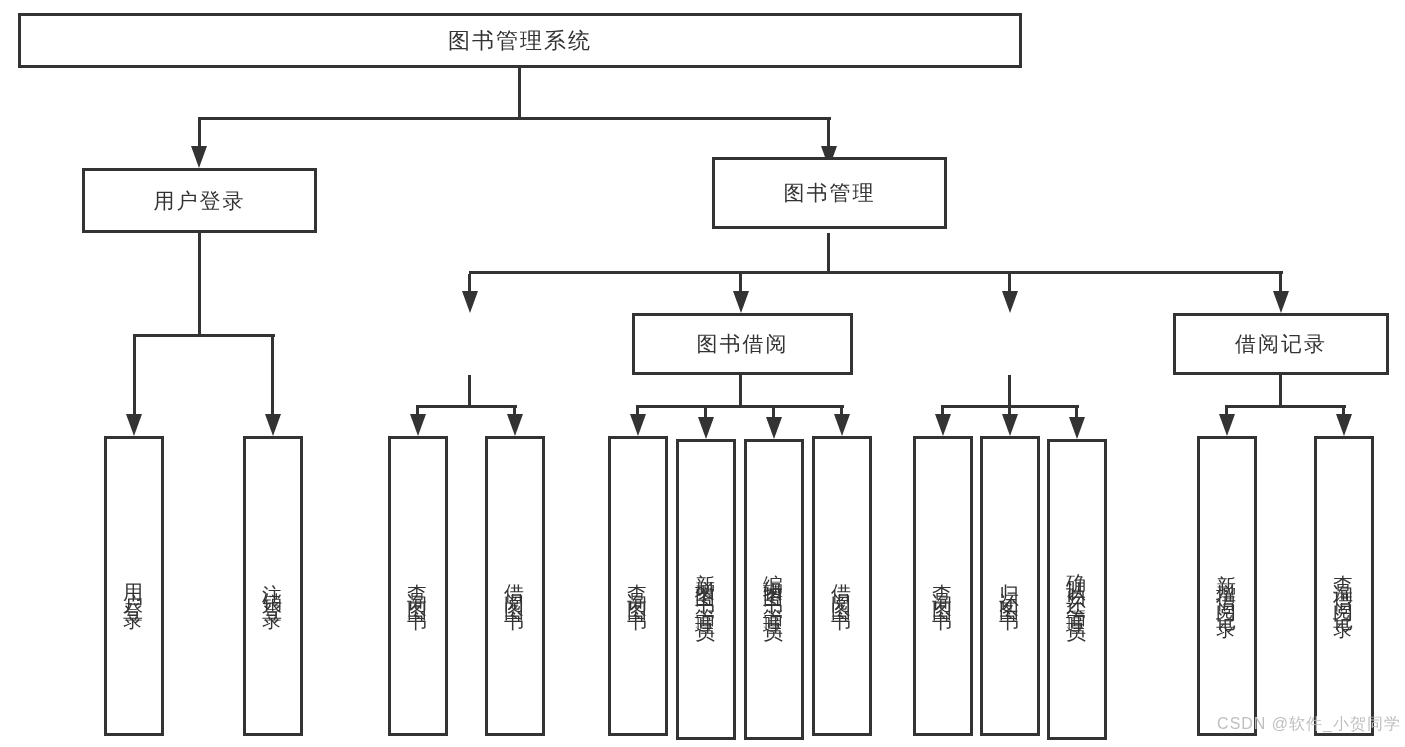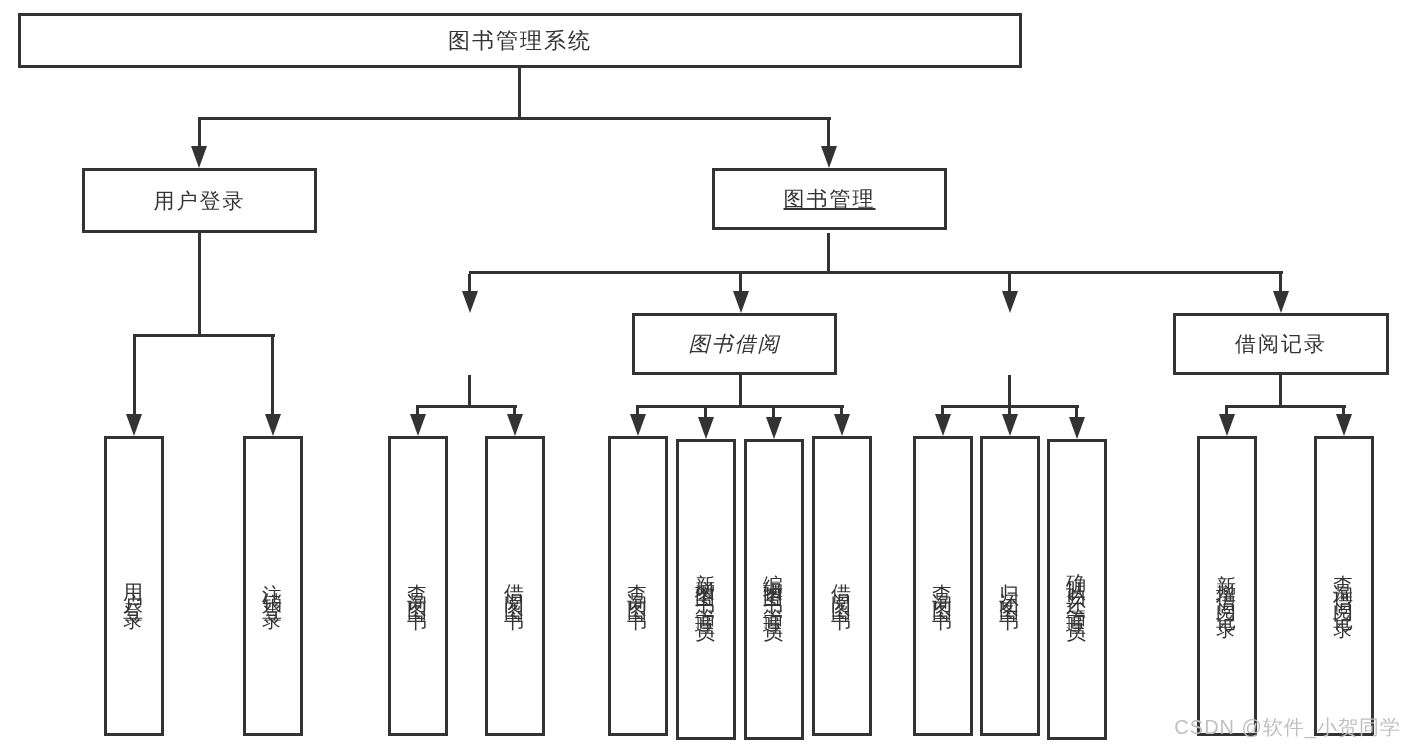--- a/index.html
+++ b/index.html
@@ -34,7 +34,7 @@
   }
   #b-root {left:18px;  top:13px; width:1004px;height:55px;font-size:22px;}
   #b-ulogin{left:82px; top:168px;width:235px;height:65px;}
-  #b-bmgmt{left:712px; top:168px;width:235px;height:62px;text-decoration:underline;}
+  #b-bmgmt{left:712px; top:157px;width:235px;height:72px;}
   #b-nbr {left:363px;top:313px;width:215px;height:62px;}
   #b-bb  {left:632px;top:313px;width:205px;height:62px;font-style:italic;}
   #b-cb  {left:902px;top:313px;width:215px;height:62px;}

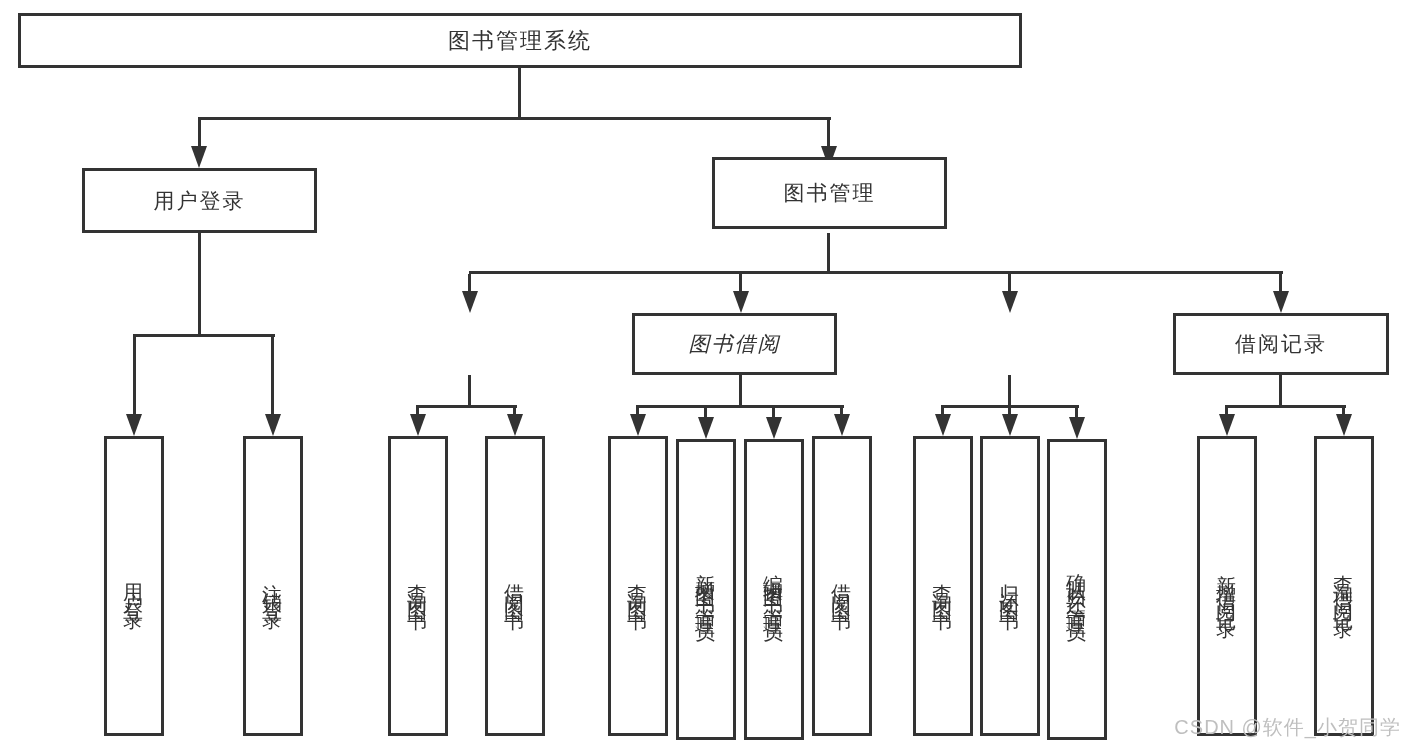--- a/index.html
+++ b/index.html
@@ -36,7 +36,7 @@
   #b-ulogin{left:82px; top:168px;width:235px;height:65px;}
   #b-bmgmt{left:712px; top:157px;width:235px;height:72px;}
   #b-nbr {left:363px;top:313px;width:215px;height:62px;}
-  #b-bb  {left:632px;top:313px;width:205px;height:62px;font-style:italic;}
+  #b-bb  {left:632px;top:313px;width:221px;height:62px;}
   #b-cb  {left:902px;top:313px;width:215px;height:62px;}
   #b-br  {left:1173px;top:313px;width:216px;height:62px;}
   #v-ul0{left:104px;} #v-ul1{left:243px;}

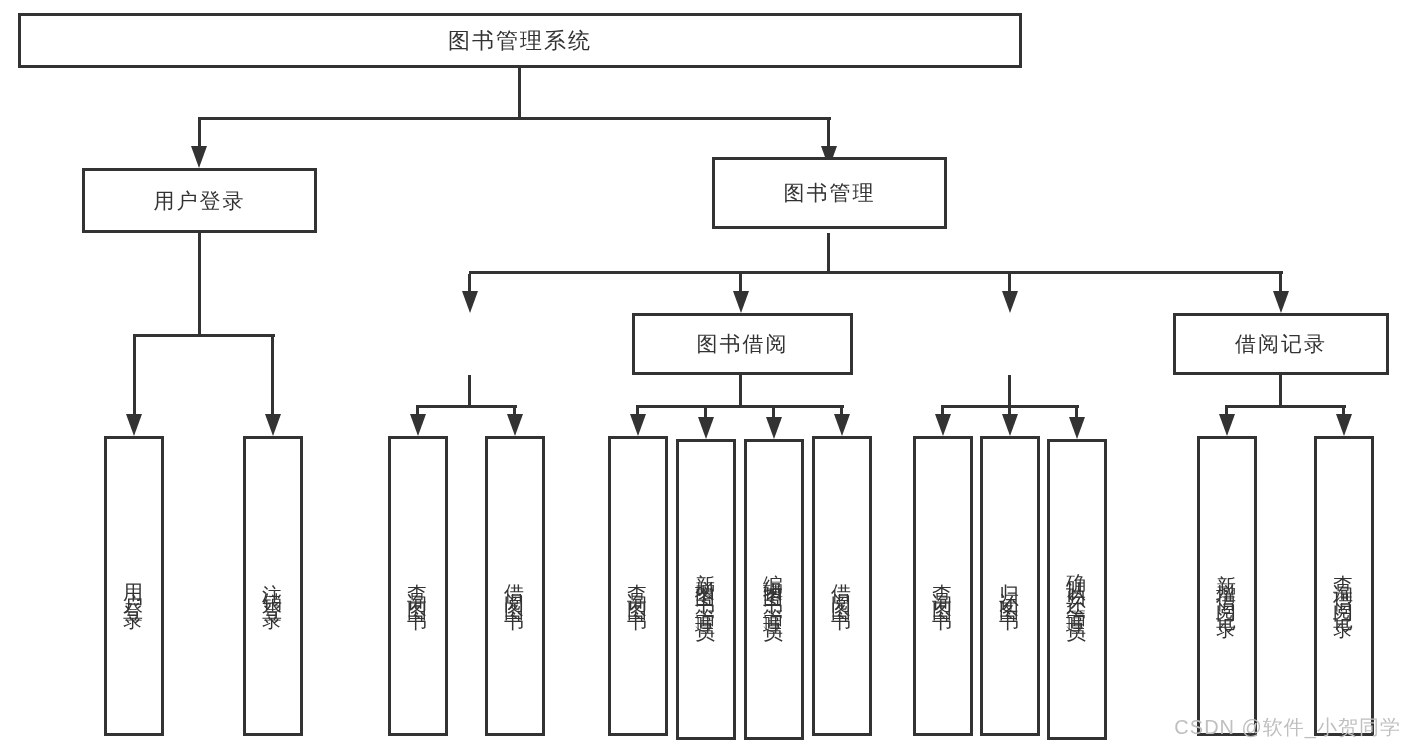--- a/index.html
+++ b/index.html
@@ -46,7 +46,7 @@
   #v-br0{left:1197px;} #v-br1{left:1314px;}
   #watermark{
     position:absolute;right:4px;top:714px;z-index:6;
-    font-size:20px;letter-spacing:1px;color:var(--wm);
+    font-size:16px;letter-spacing:1px;color:var(--wm);
     white-space:nowrap;
   }
 </style>

